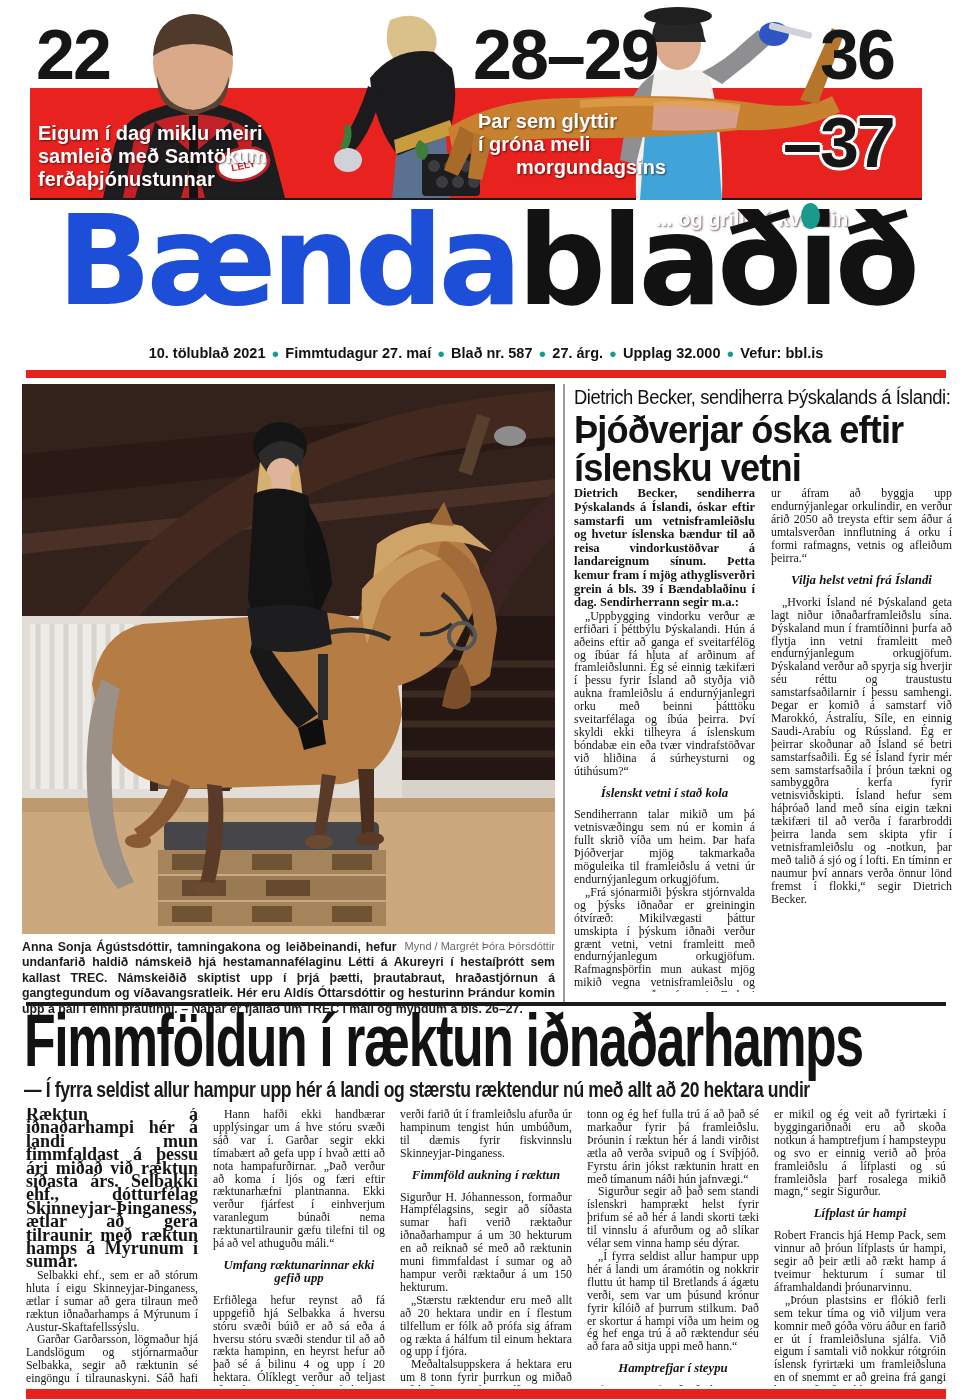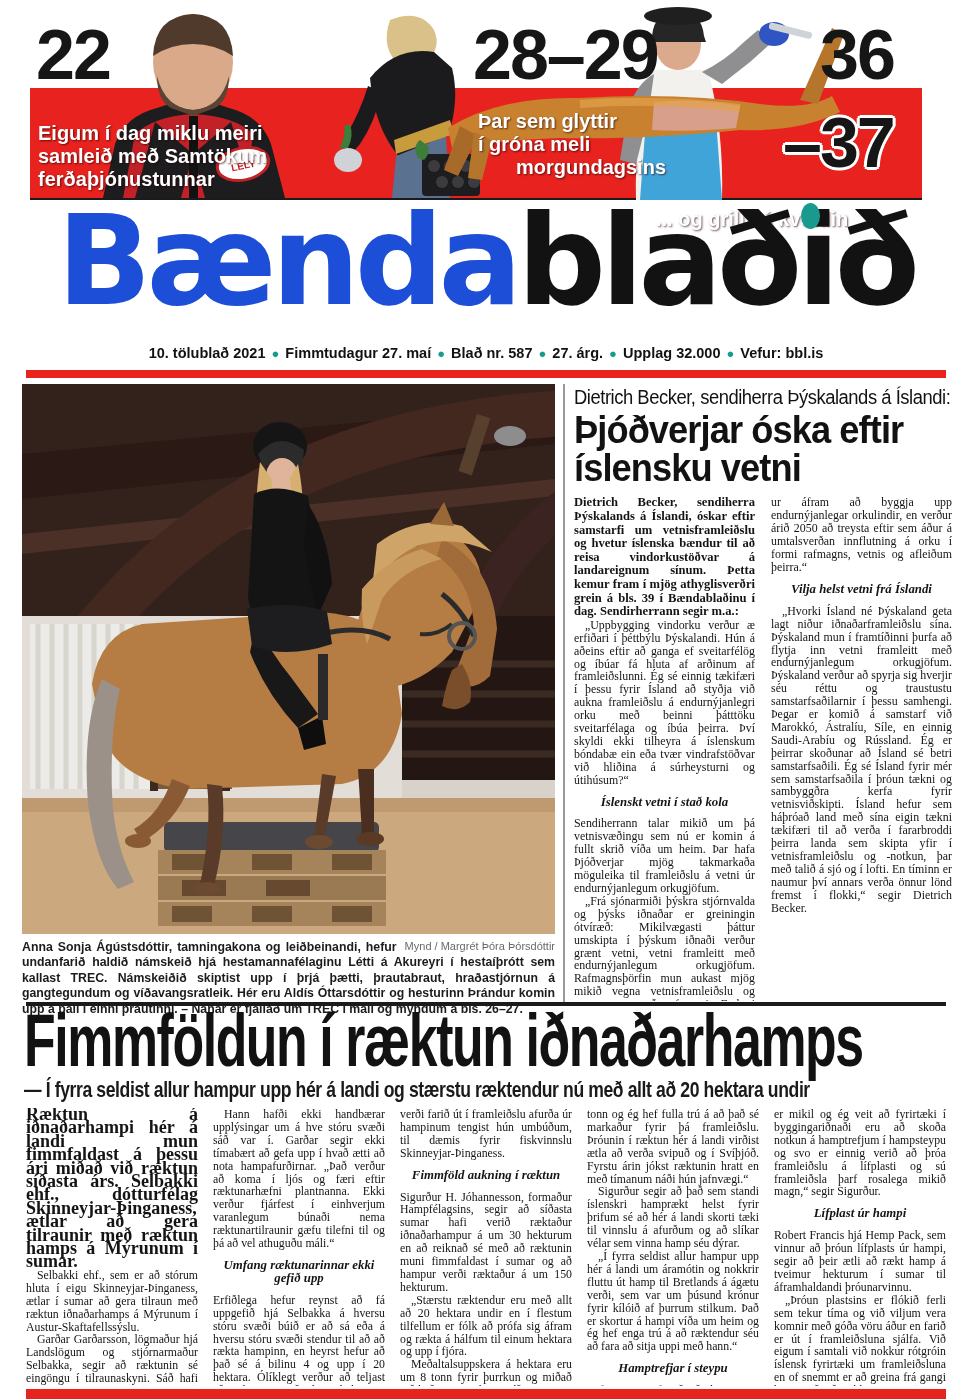--- a/index.html
+++ b/index.html
@@ -51,7 +51,7 @@
           transform:scaleX(.92);transform-origin:left center;color:#121212;}
   .headline{font-size:39px;font-weight:bold;line-height:.98;letter-spacing:-1px;white-space:nowrap;
             transform:scaleX(.93);transform-origin:left center;color:#121212;margin-top:2px;}
-  .art-cols{display:flex;gap:16px;margin-top:9px;}
+  .art-cols{display:flex;gap:16px;margin-top:0;}
   .art-col{width:183px;height:505px;overflow:hidden;font-family:"Liberation Serif",serif;
            font-size:11.9px;line-height:12.9px;text-align:justify;color:#141414;}
   .art-col p{margin:0;}

